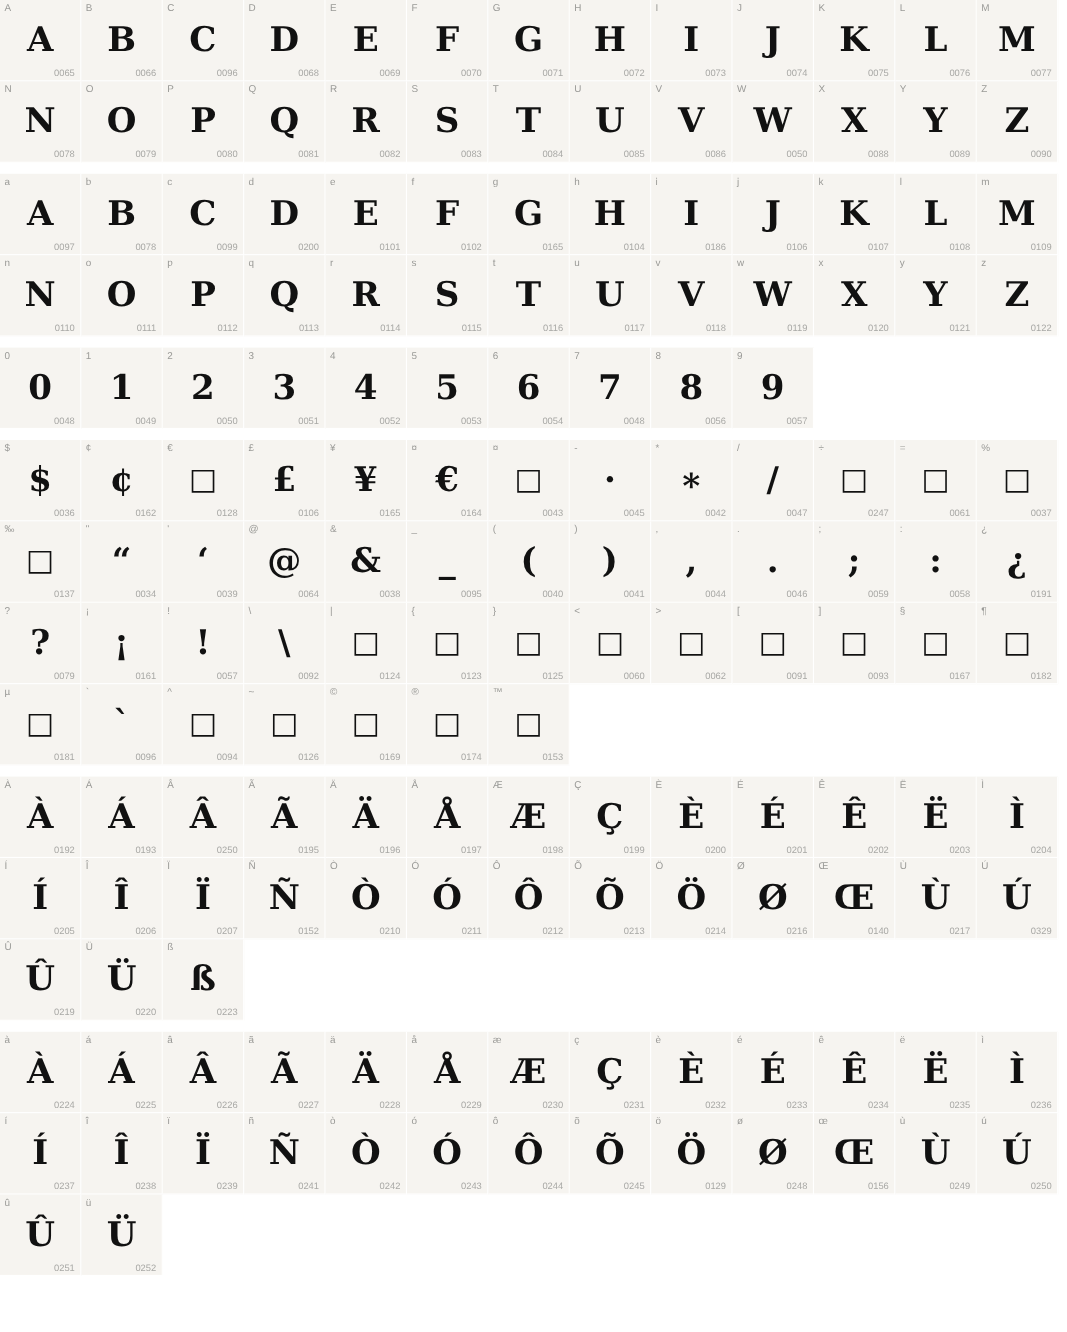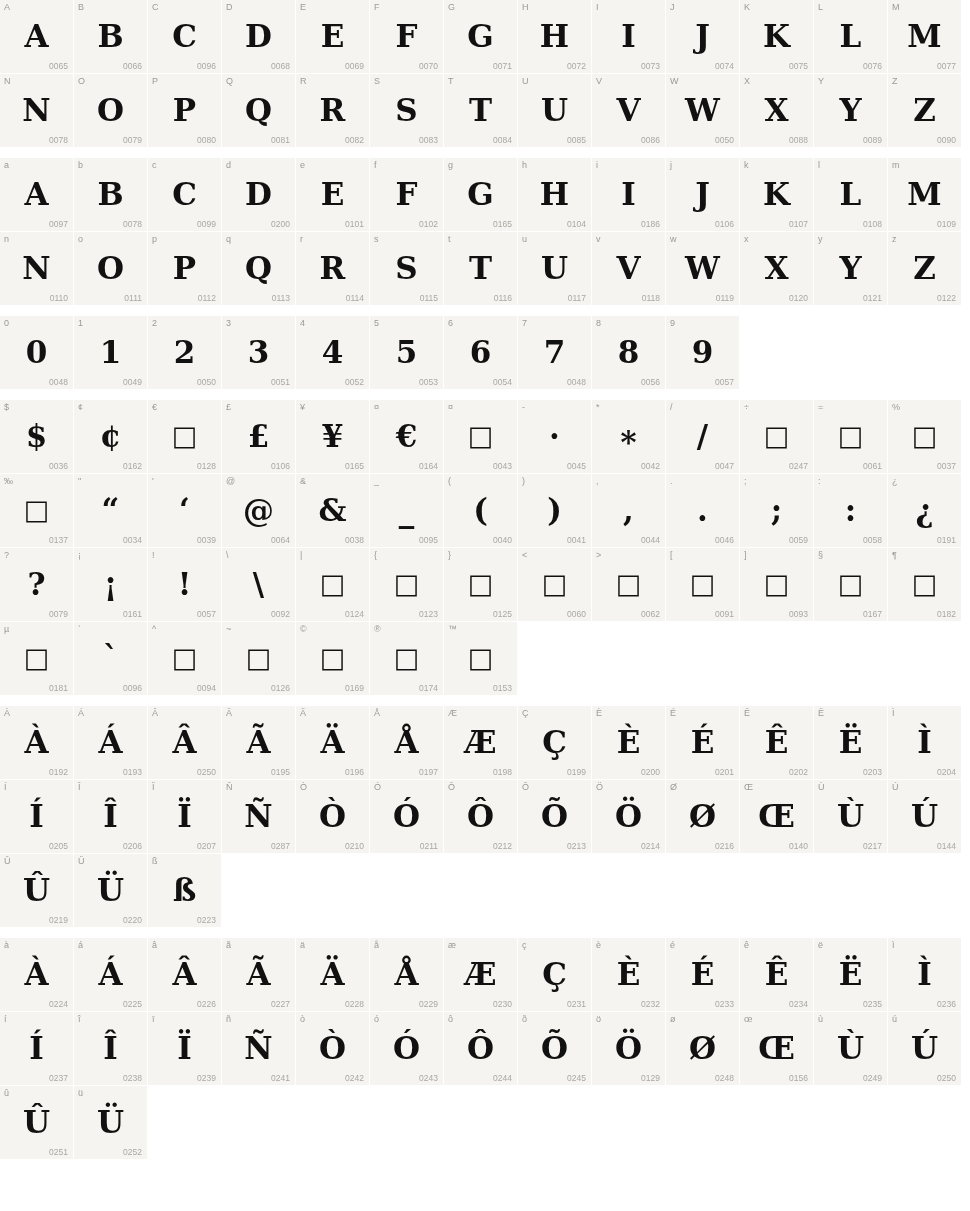--- a/index.html
+++ b/index.html
@@ -705,7 +705,7 @@
       <div class="cell">
         <div class="char-label">Ñ</div>
         <div class="glyph">Ñ</div>
-        <div class="char-code">0287</div>
+        <div class="char-code">0152</div>
       </div>
       <div class="cell">
         <div class="char-label">Ò</div>

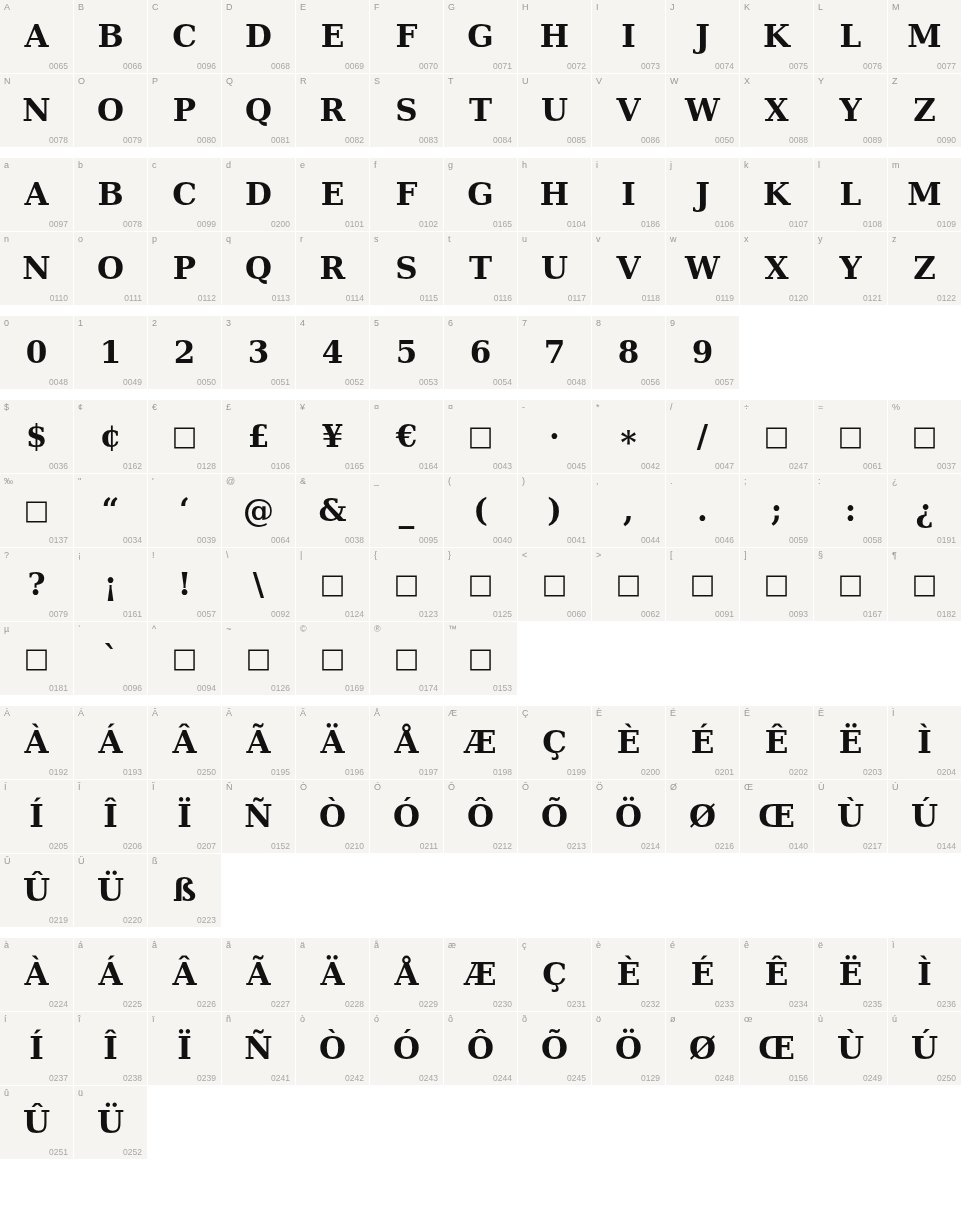--- a/index.html
+++ b/index.html
@@ -750,7 +750,7 @@
       <div class="cell">
         <div class="char-label">Ú</div>
         <div class="glyph">Ú</div>
-        <div class="char-code">0144</div>
+        <div class="char-code">0329</div>
       </div>
       <div class="cell">
         <div class="char-label">Û</div>

